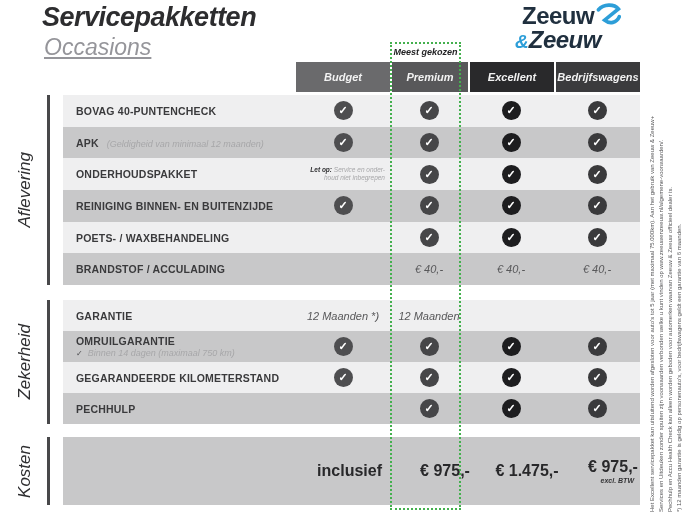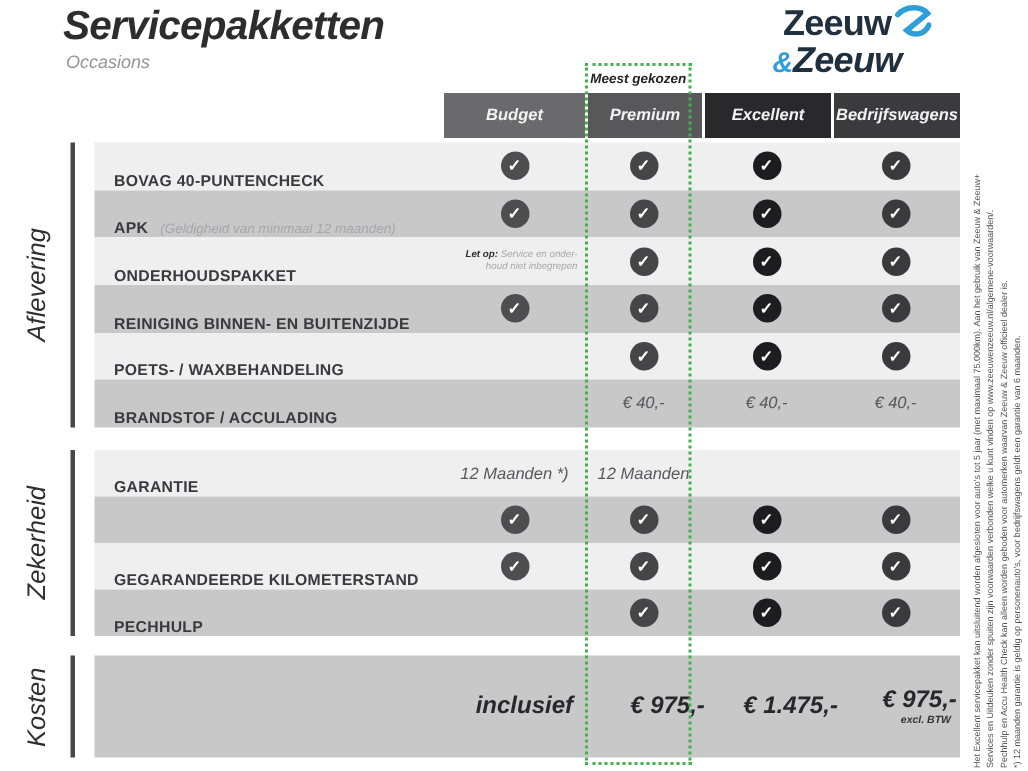--- a/index.html
+++ b/index.html
@@ -8,7 +8,7 @@
 
   
   .title{position:absolute;left:42px;top:2px;font-size:27px;font-weight:bold;font-style:italic;color:#2d2d2f;letter-spacing:-0.5px;}
-  .subtitle{position:absolute;left:44px;top:34px;font-size:12px;font-style:italic;color:#95959a;}
+  .subtitle{position:absolute;left:44px;top:34px;font-size:23px;font-style:italic;color:#95959a;text-decoration:underline;}
 
   
   .logo{position:absolute;left:522px;top:4px;width:130px;line-height:1;}

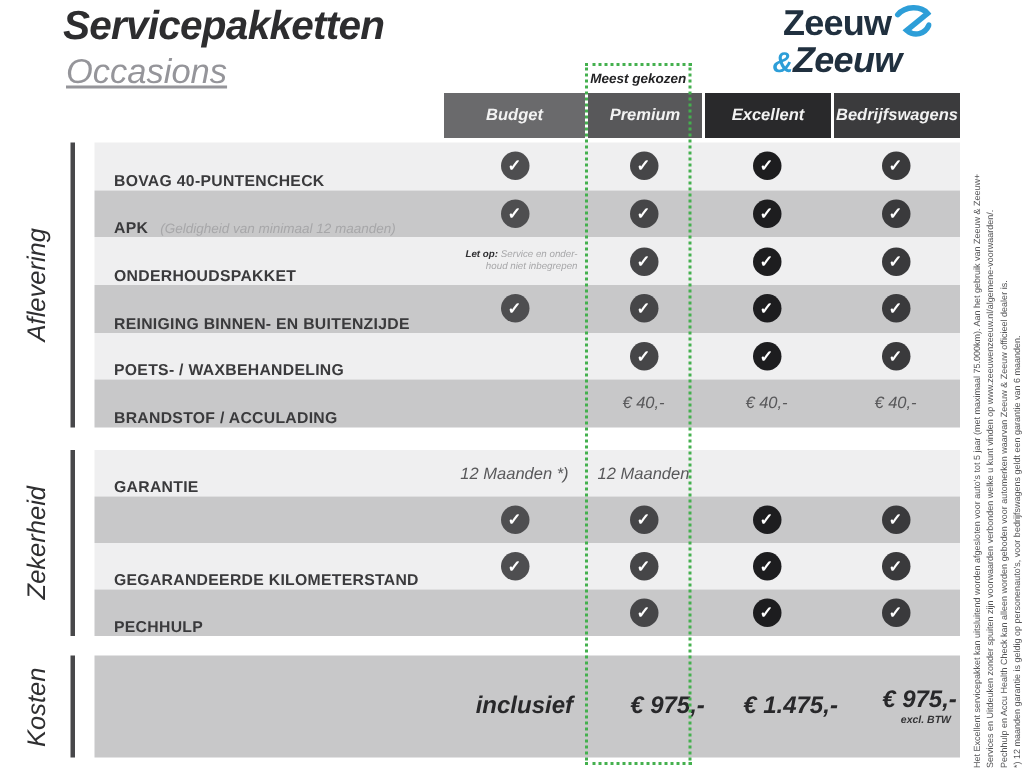--- a/index.html
+++ b/index.html
@@ -31,7 +31,7 @@
   .section{position:absolute;left:63px;width:577px;display:flex;flex-direction:column;}
   .sec-aflevering{top:95px;height:190px;}
   .sec-zekerheid{top:300px;height:124px;}
-  .row{flex:1;position:relative;display:flex;align-items:flex-end;}
+  .row{flex:1;position:relative;display:flex;align-items:center;}
   .light{background:#efeff0;}
   .dark{background:#c8c8c9;}
 

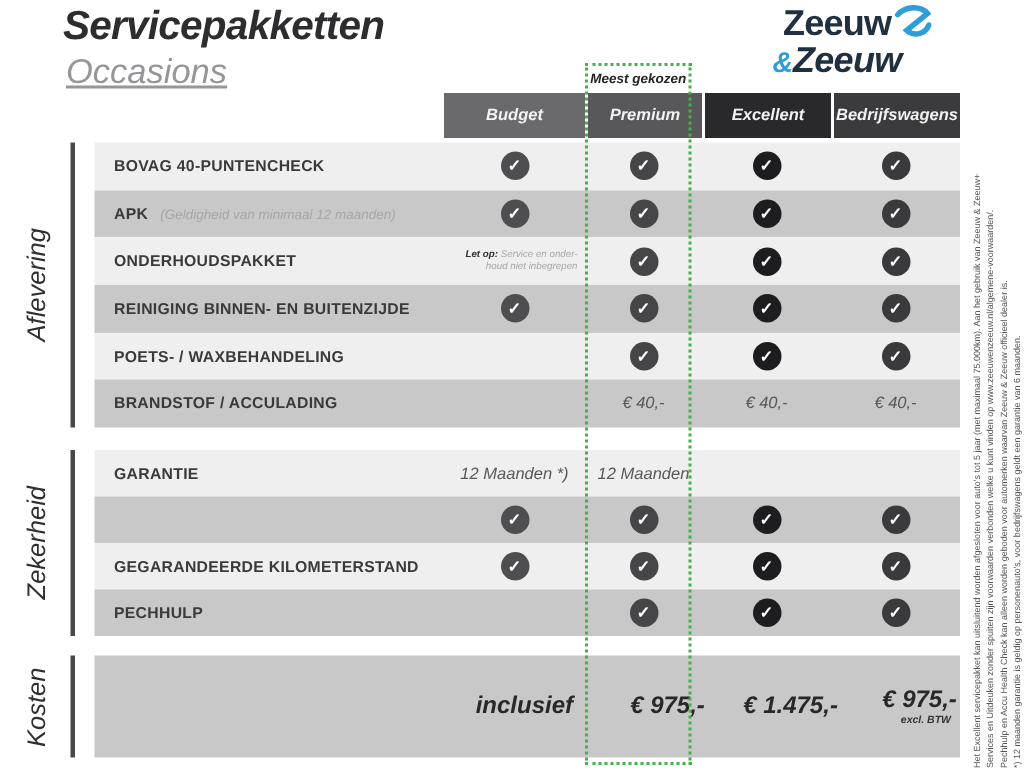--- a/index.html
+++ b/index.html
@@ -253,6 +253,10 @@
     </div>
 
     <div class="row dark">
+      <div class="rlabel stacked">
+        <span class="rmain">OMRUILGARANTIE</span>
+        <span class="rsub"><span class="subcheck">✓</span><span>Binnen 14 dagen (maximaal 750 km)</span></span>
+      </div>
       <div class="cell c-b">
           <span class="chk k-b">✓</span>
         </div>

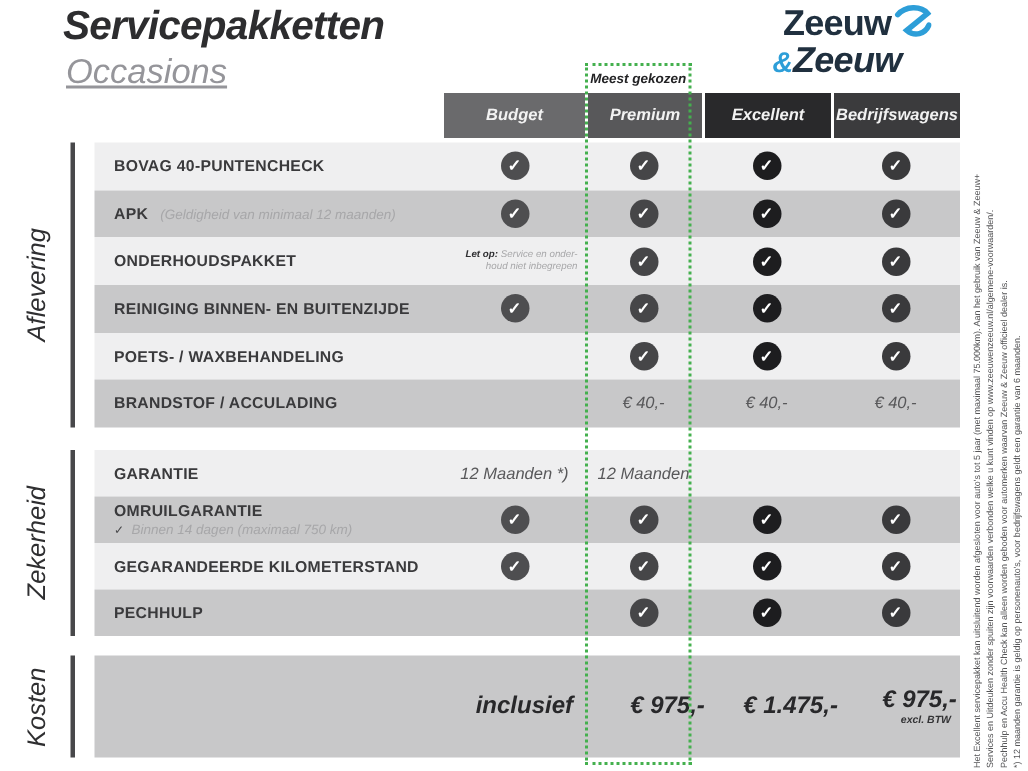--- a/index.html
+++ b/index.html
@@ -61,7 +61,7 @@
 
   
   .kosten-band{position:absolute;left:63px;top:437px;width:577px;height:68px;background:#c8c8c9;}
-  .kost-val{font-size:16px;font-weight:bold;font-style:italic;color:#28282a;white-space:nowrap;margin-left:32px;}
+  .kost-val{font-size:16px;font-weight:bold;color:#28282a;white-space:nowrap;margin-left:32px;}
   .incl{justify-content:flex-end;padding-right:8px;box-sizing:border-box;}
   .kost-col{flex-direction:column;}
   .btw{font-size:7px;font-weight:bold;font-style:italic;color:#333335;align-self:flex-end;margin-right:6px;margin-top:1px;}

